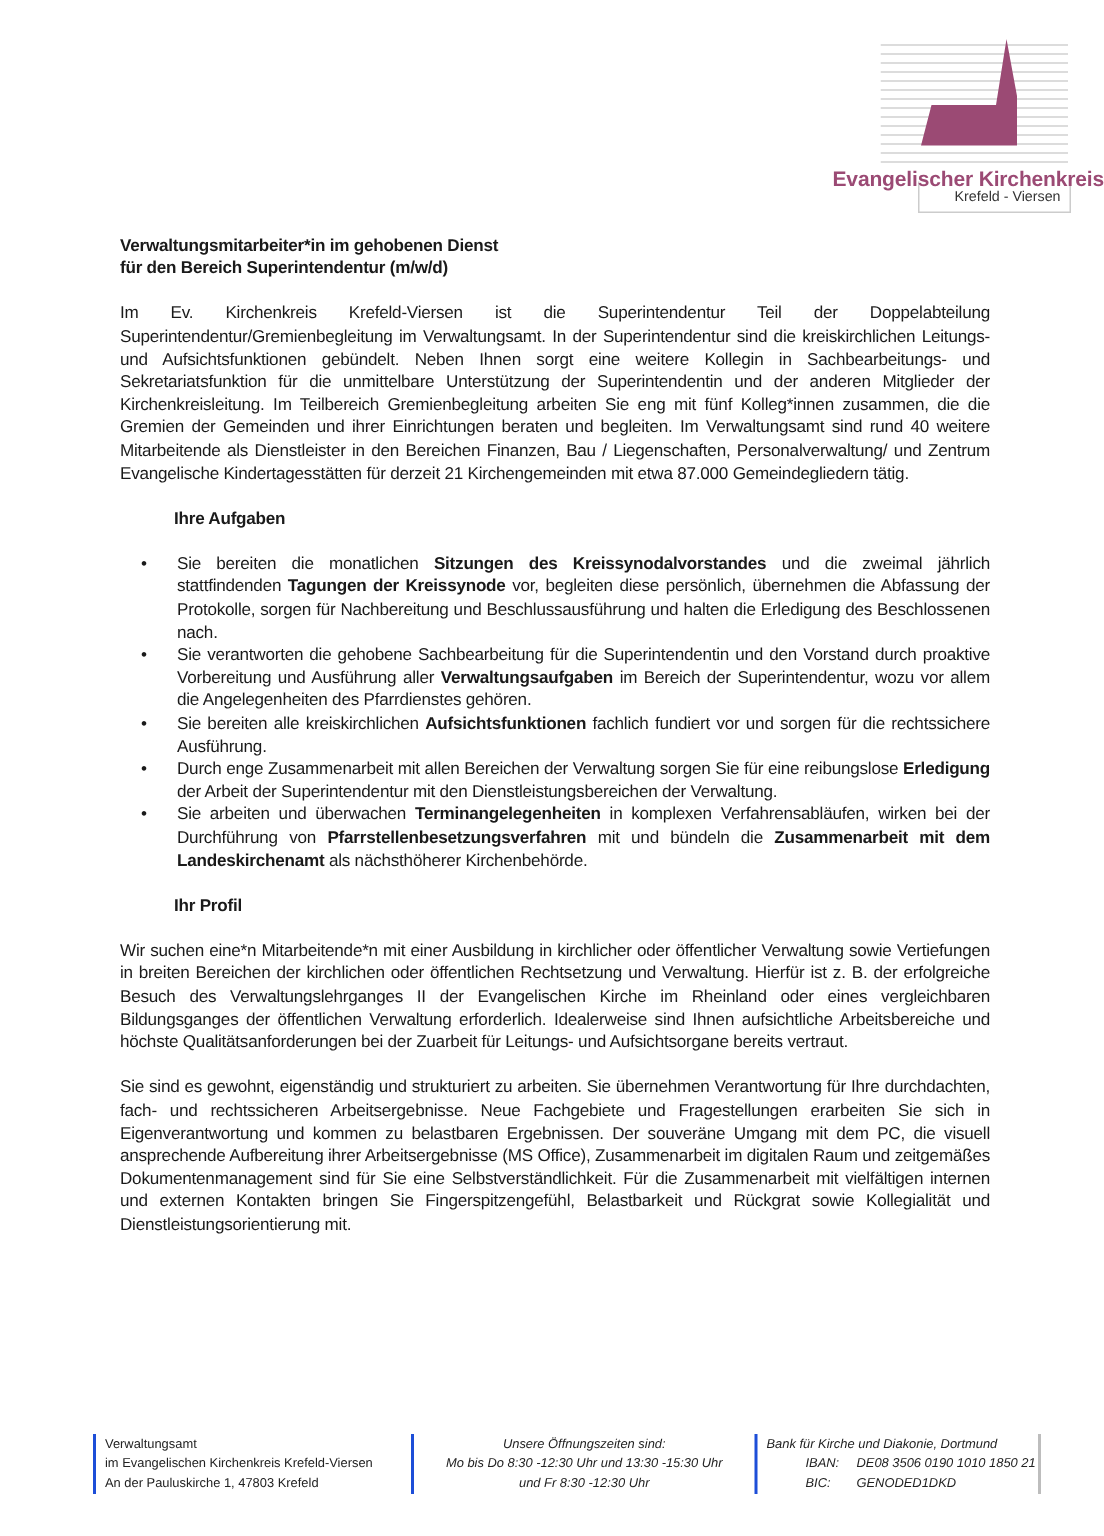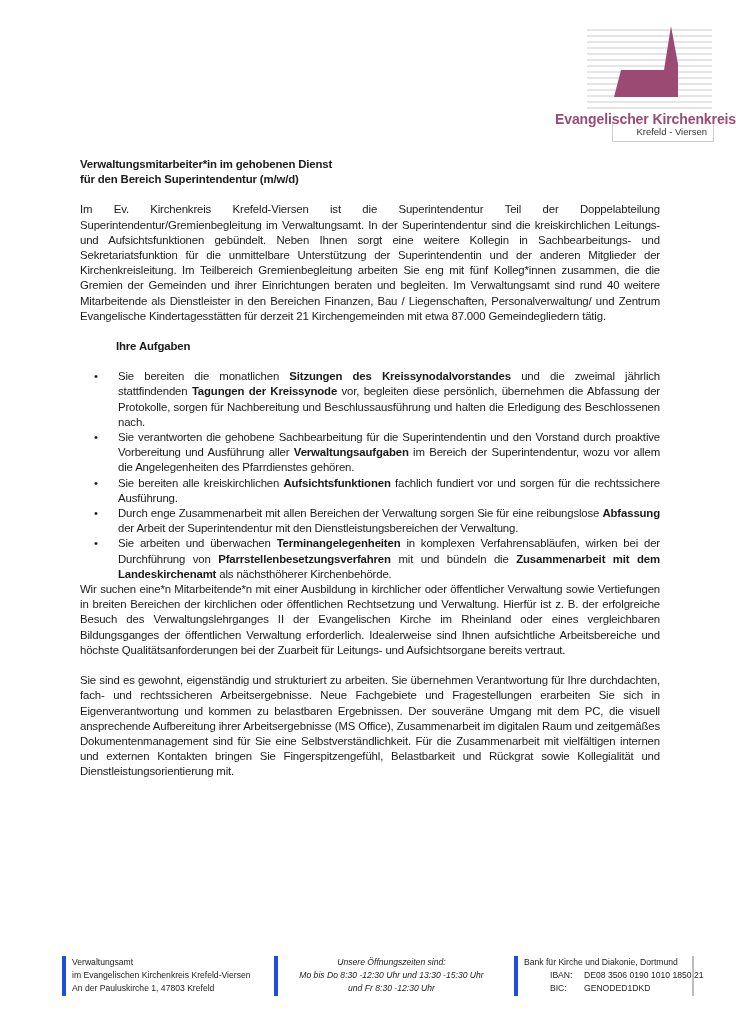--- a/index.html
+++ b/index.html
@@ -85,7 +85,7 @@
       <li><span class="bullet">•</span><span>Sie bereiten die monatlichen </span><b>Sitzungen des Kreissynodalvorstandes</b><span> und die zweimal jährlich stattfindenden </span><b>Tagungen der Kreissynode</b><span> vor, begleiten diese persönlich, übernehmen die Abfassung der Protokolle, sorgen für Nachbereitung und Beschlussausführung und halten die Erledigung des Beschlossenen nach.</span></li>
       <li><span class="bullet">•</span><span>Sie verantworten die gehobene Sachbearbeitung für die Superintendentin und den Vorstand durch proaktive Vorbereitung und Ausführung aller </span><b>Verwaltungsaufgaben</b><span> im Bereich der Superintendentur, wozu vor allem die Angelegenheiten des Pfarrdienstes gehören.</span></li>
       <li><span class="bullet">•</span><span>Sie bereiten alle kreiskirchlichen </span><b>Aufsichtsfunktionen</b><span> fachlich fundiert vor und sorgen für die rechtssichere Ausführung.</span></li>
-      <li><span class="bullet">•</span><span>Durch enge Zusammenarbeit mit allen Bereichen der Verwaltung sorgen Sie für eine reibungslose </span><b>Abfassung</b><span> der Arbeit der Superintendentur mit den Dienstleistungsbereichen der Verwaltung.</span></li>
+      <li><span class="bullet">•</span><span>Durch enge Zusammenarbeit mit allen Bereichen der Verwaltung sorgen Sie für eine reibungslose </span><b>Erledigung</b><span> der Arbeit der Superintendentur mit den Dienstleistungsbereichen der Verwaltung.</span></li>
       <li><span class="bullet">•</span><span>Sie arbeiten und überwachen </span><b>Terminangelegenheiten</b><span> in komplexen Verfahrensabläufen, wirken bei der Durchführung von </span><b>Pfarrstellenbesetzungsverfahren</b><span> mit und bündeln die </span><b>Zusammenarbeit mit dem Landeskirchenamt</b><span> als nächsthöherer Kirchenbehörde.</span></li>
     </ul>
 

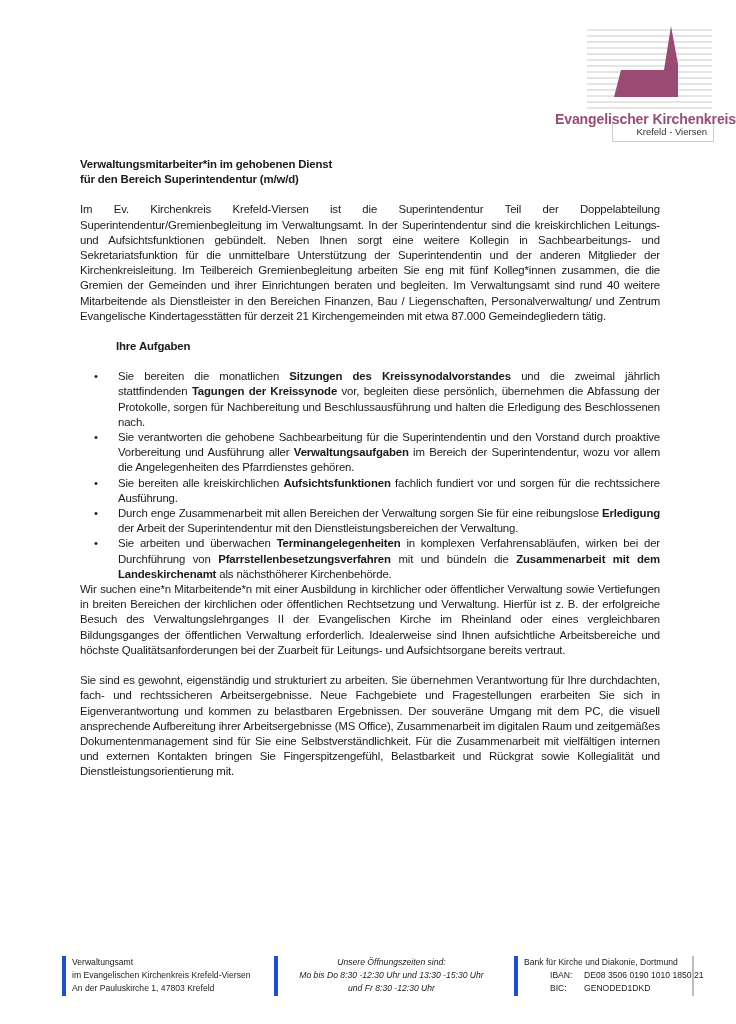--- a/index.html
+++ b/index.html
@@ -89,6 +89,7 @@
       <li><span class="bullet">•</span><span>Sie arbeiten und überwachen </span><b>Terminangelegenheiten</b><span> in komplexen Verfahrensabläufen, wirken bei der Durchführung von </span><b>Pfarrstellenbesetzungsverfahren</b><span> mit und bündeln die </span><b>Zusammenarbeit mit dem Landeskirchenamt</b><span> als nächsthöherer Kirchenbehörde.</span></li>
     </ul>
 
+  <p class="section-head">Ihr Profil</p>
   <p class="para">Wir suchen eine*n Mitarbeitende*n mit einer Ausbildung in kirchlicher oder öffentlicher Verwaltung sowie Vertiefungen in breiten Bereichen der kirchlichen oder öffentlichen Rechtsetzung und Verwaltung. Hierfür ist z. B. der erfolgreiche Besuch des Verwaltungslehrganges II der Evangelischen Kirche im Rheinland oder eines vergleichbaren Bildungsganges der öffentlichen Verwaltung erforderlich. Idealerweise sind Ihnen aufsichtliche Arbeitsbereiche und höchste Qualitätsanforderungen bei der Zuarbeit für Leitungs- und Aufsichtsorgane bereits vertraut.</p>
   <p>Sie sind es gewohnt, eigenständig und strukturiert zu arbeiten. Sie übernehmen Verantwortung für Ihre durchdachten, fach- und rechtssicheren Arbeitsergebnisse. Neue Fachgebiete und Fragestellungen erarbeiten Sie sich in Eigenverantwortung und kommen zu belastbaren Ergebnissen. Der souveräne Umgang mit dem PC, die visuell ansprechende Aufbereitung ihrer Arbeitsergebnisse (MS Office), Zusammenarbeit im digitalen Raum und zeitgemäßes Dokumentenmanagement sind für Sie eine Selbstverständlichkeit. Für die Zusammenarbeit mit vielfältigen internen und externen Kontakten bringen Sie Fingerspitzengefühl, Belastbarkeit und Rückgrat sowie Kollegialität und Dienstleistungsorientierung mit.</p>
 </div>

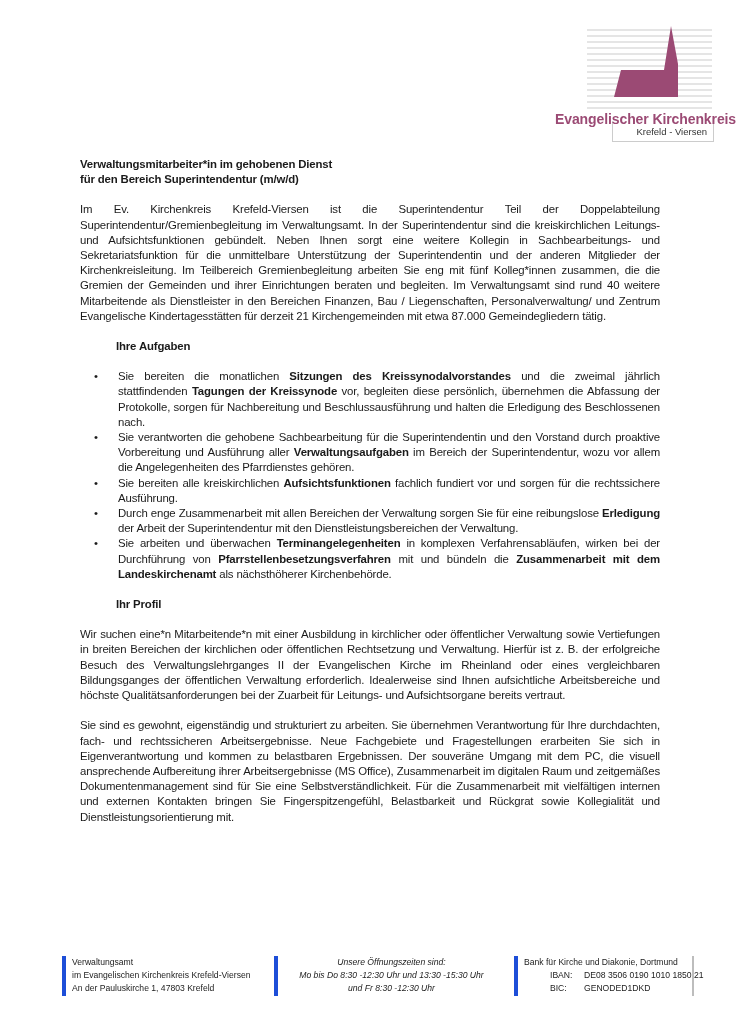--- a/index.html
+++ b/index.html
@@ -37,7 +37,7 @@
   .footer {
     position: absolute; left: 62px; top: 956px; font-size: 8.6px; line-height: 13px; color: #222;
   }
-  .fcol { position: absolute; top: 0; border-left: 4px solid #1d4ed8; padding-left: 6px; height: 40px; white-space: nowrap; }
+  .fcol { position: absolute; top: 0; border-left: 2px solid #1d4ed8; padding-left: 6px; height: 40px; white-space: nowrap; }
   .fcol1 { left: 0; width: 205px; }
   .fcol2 { left: 212px; width: 215px; text-align: center; font-style: italic; }
   .fcol3 { left: 452px; width: 200px; }

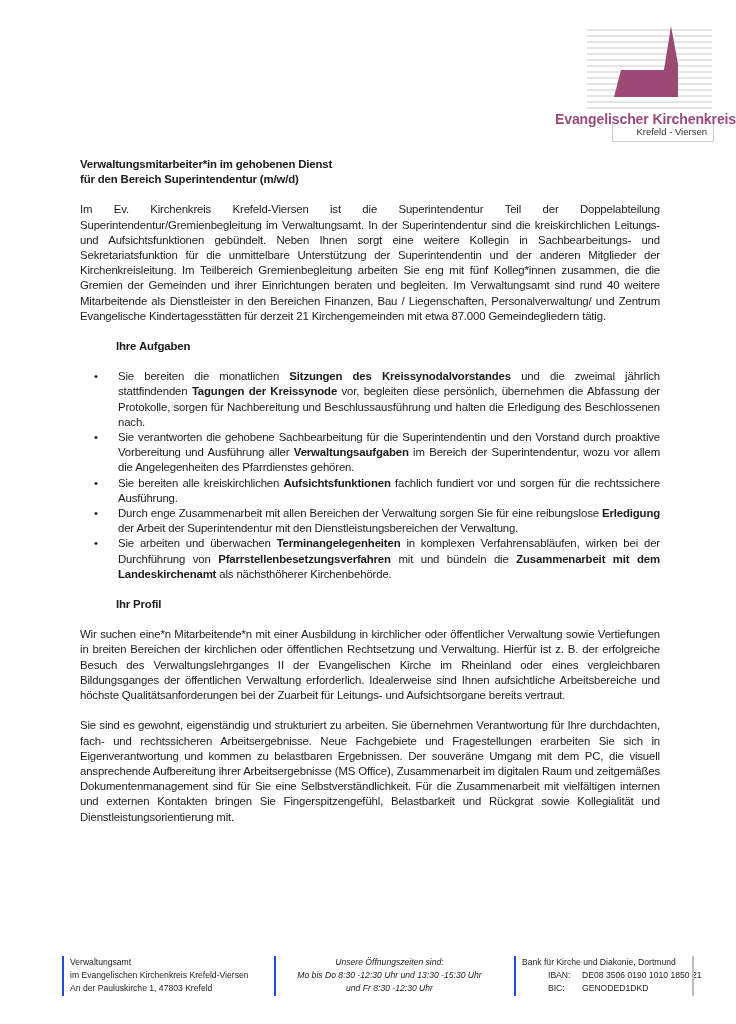--- a/index.html
+++ b/index.html
@@ -40,7 +40,7 @@
   .fcol { position: absolute; top: 0; border-left: 2px solid #1d4ed8; padding-left: 6px; height: 40px; white-space: nowrap; }
   .fcol1 { left: 0; width: 205px; }
   .fcol2 { left: 212px; width: 215px; text-align: center; font-style: italic; }
-  .fcol3 { left: 452px; width: 200px; }
+  .fcol3 { left: 441px; width: 200px; font-style: italic; }
   .fcol3-end { position: absolute; left: 630px; top: 0; height: 40px; border-left: 2px solid #bdbdbd; }
   .kv { display: flex; }
   .kv .k { width: 34px; padding-left: 26px; }

